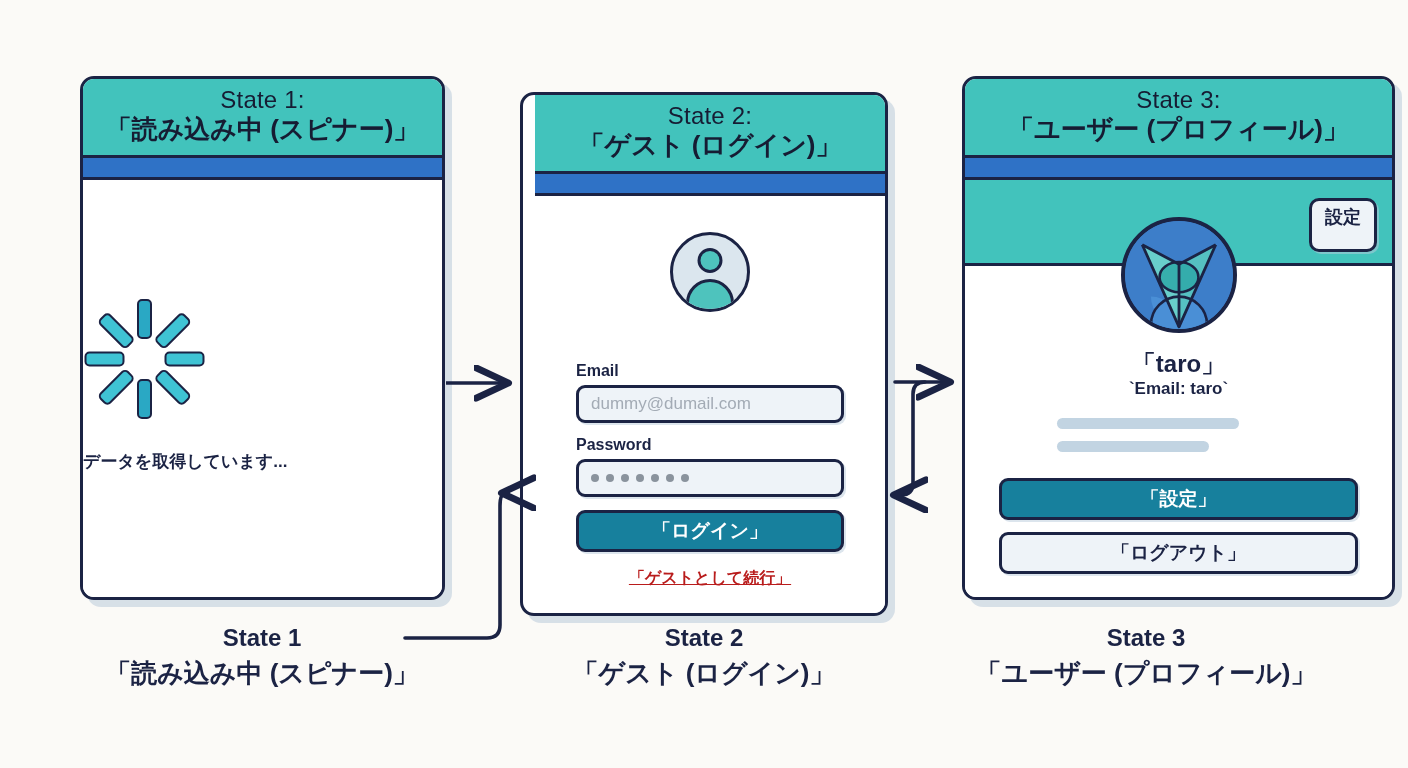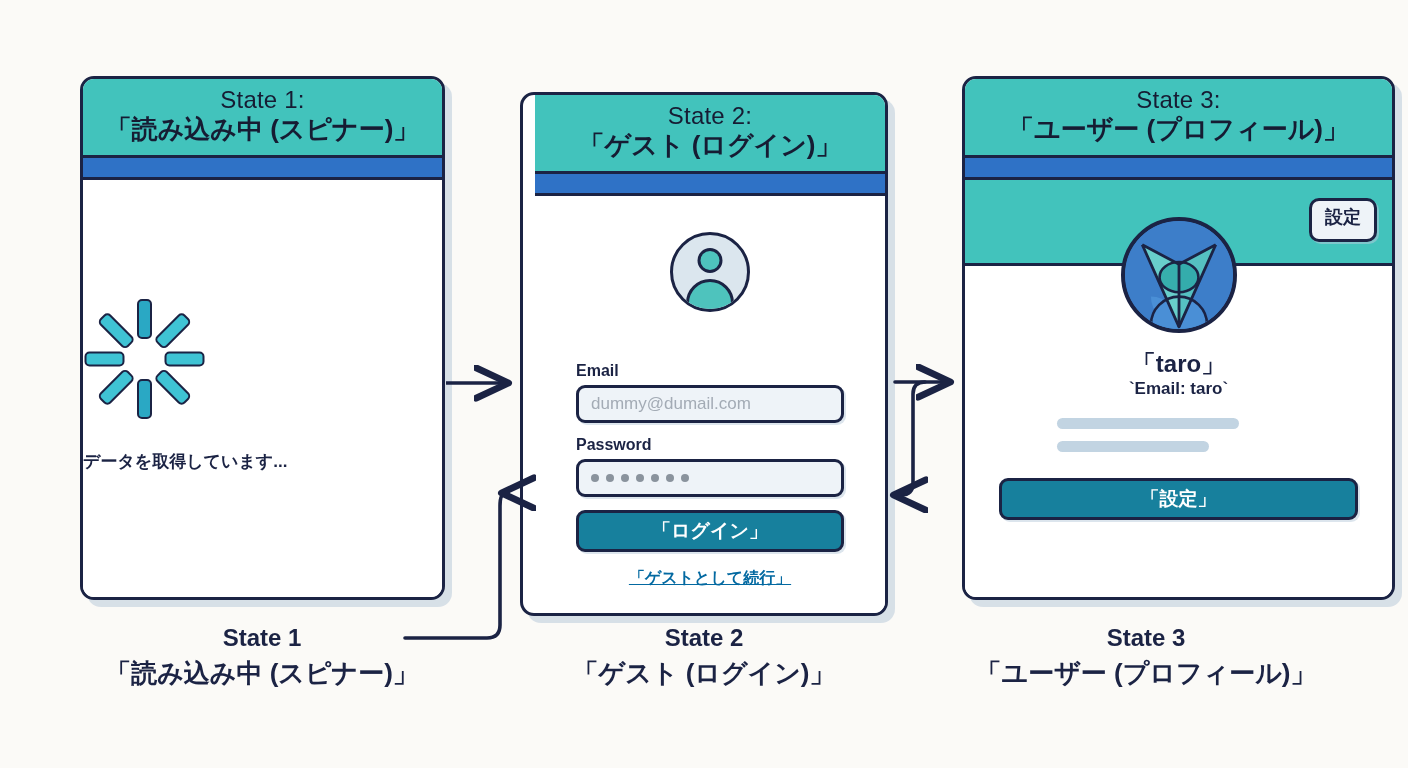--- a/index.html
+++ b/index.html
@@ -92,7 +92,7 @@
   }
   .settings-pill{
     position:absolute;right:15px;top:18px;
-    padding:4px 13px 10px;border:3px solid #1b2344;border-radius:10px;
+    padding:4px 13px 20px;border:3px solid #1b2344;border-radius:10px;
     background:#eef3f8;font-size:18px;font-weight:700;color:#1b2344;cursor:pointer;
     box-shadow:2px 2px 0 rgba(186,203,219,.5);
   }

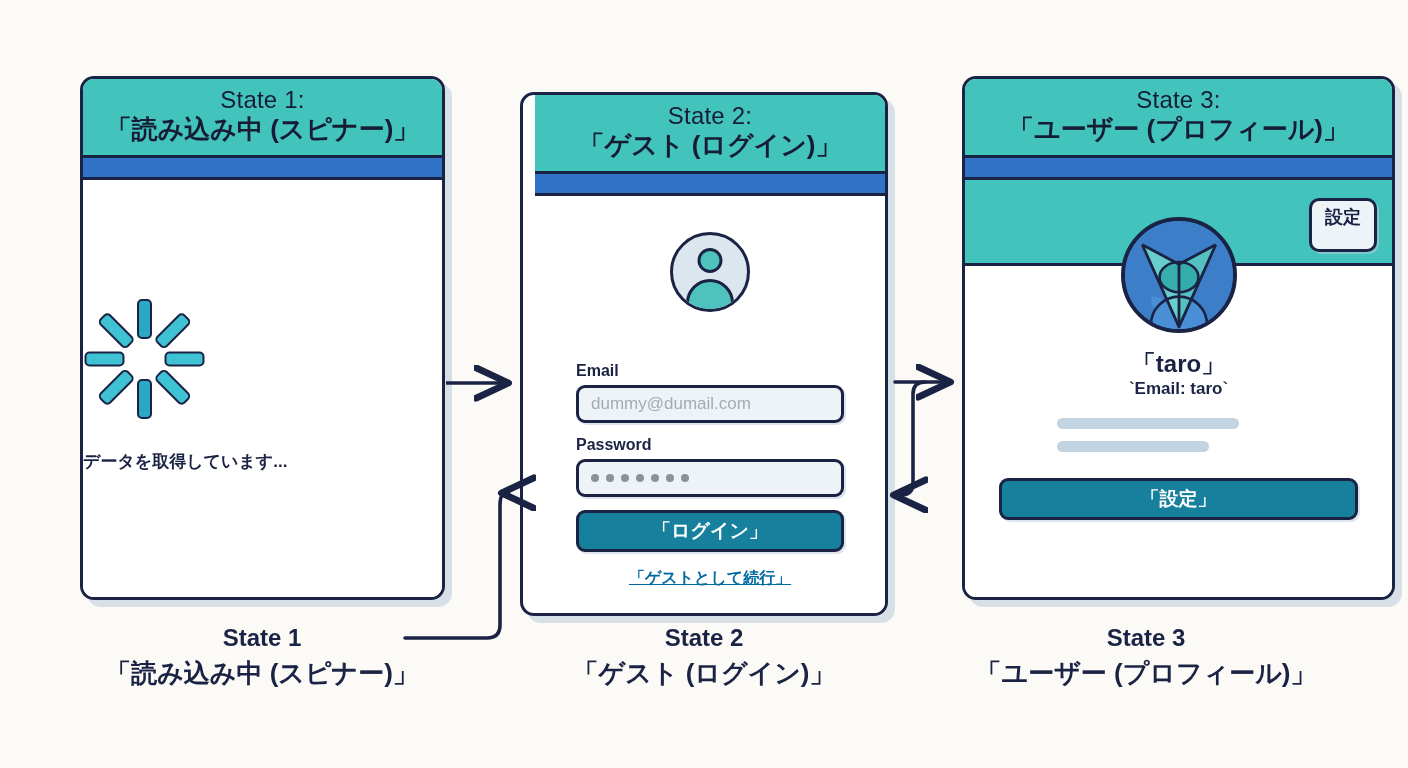--- a/index.html
+++ b/index.html
@@ -233,6 +233,7 @@
 
       <div class="p3-btns">
         <div class="btn-solid">「設定」</div>
+        <div class="btn-ghost">「ログアウト」</div>
       </div>
     </div>
   </div>

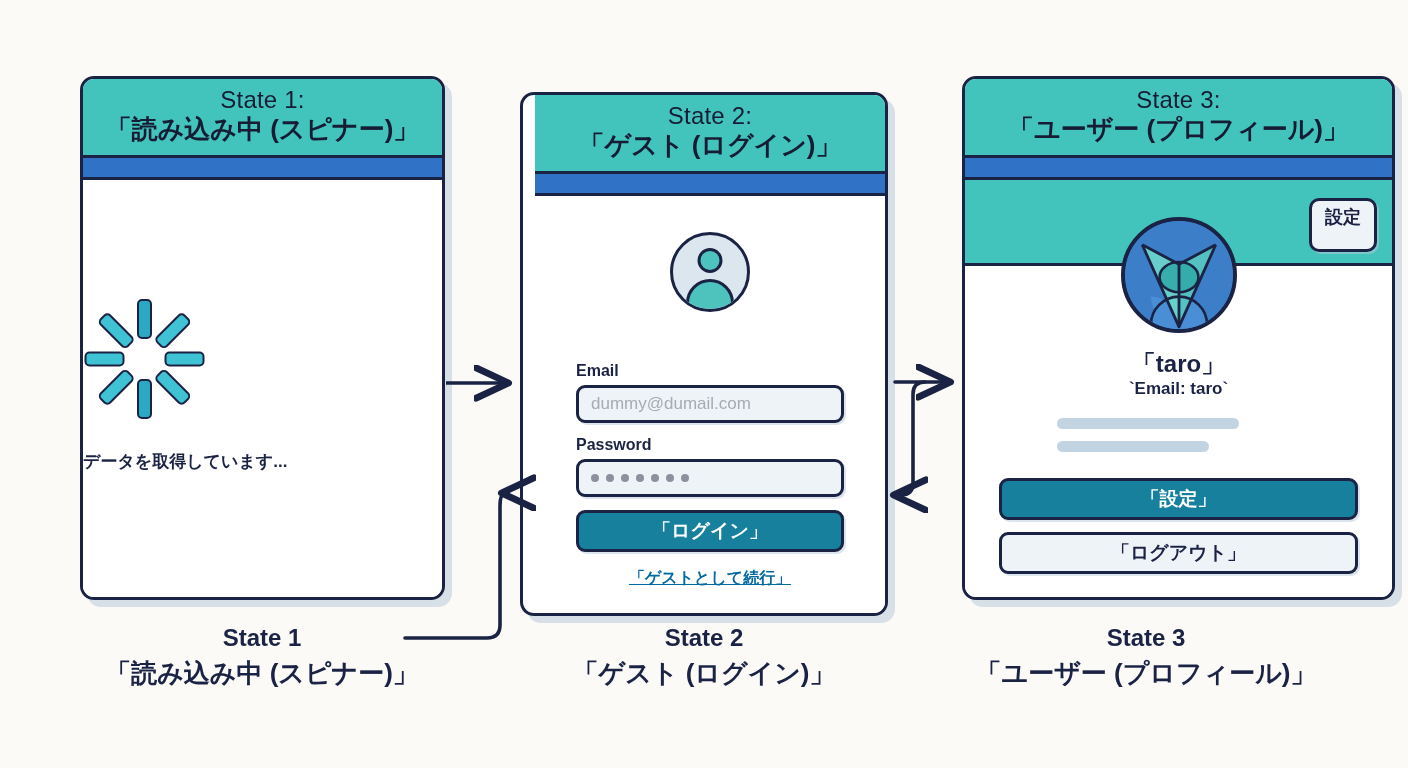--- a/index.html
+++ b/index.html
@@ -82,7 +82,7 @@
   }
   .guest-link{
     margin-top:16px;text-align:center;font-size:16px;font-weight:700;
-    color:#0369a1;text-decoration:underline;cursor:pointer;
+    color:#b91c1c;text-decoration:underline;cursor:pointer;
   }
 
   

